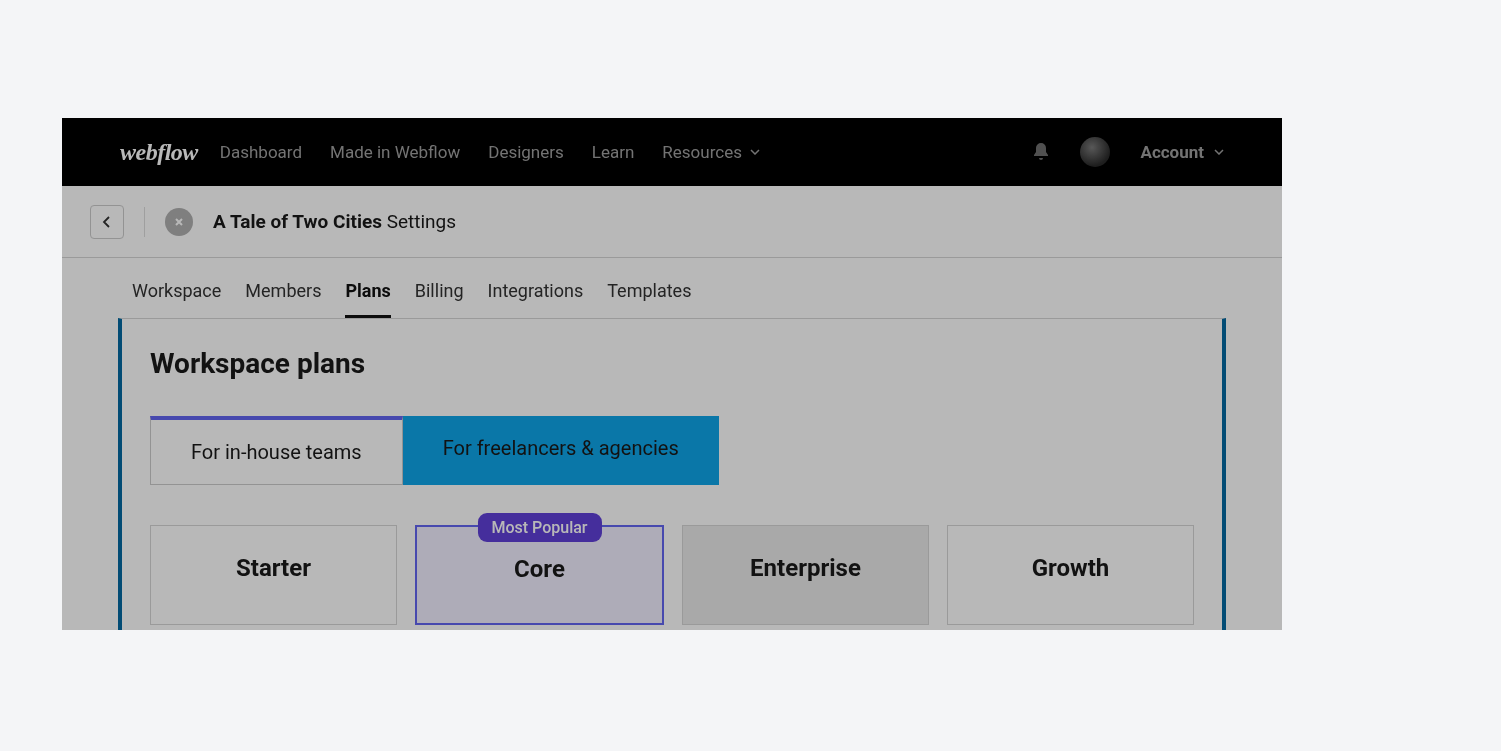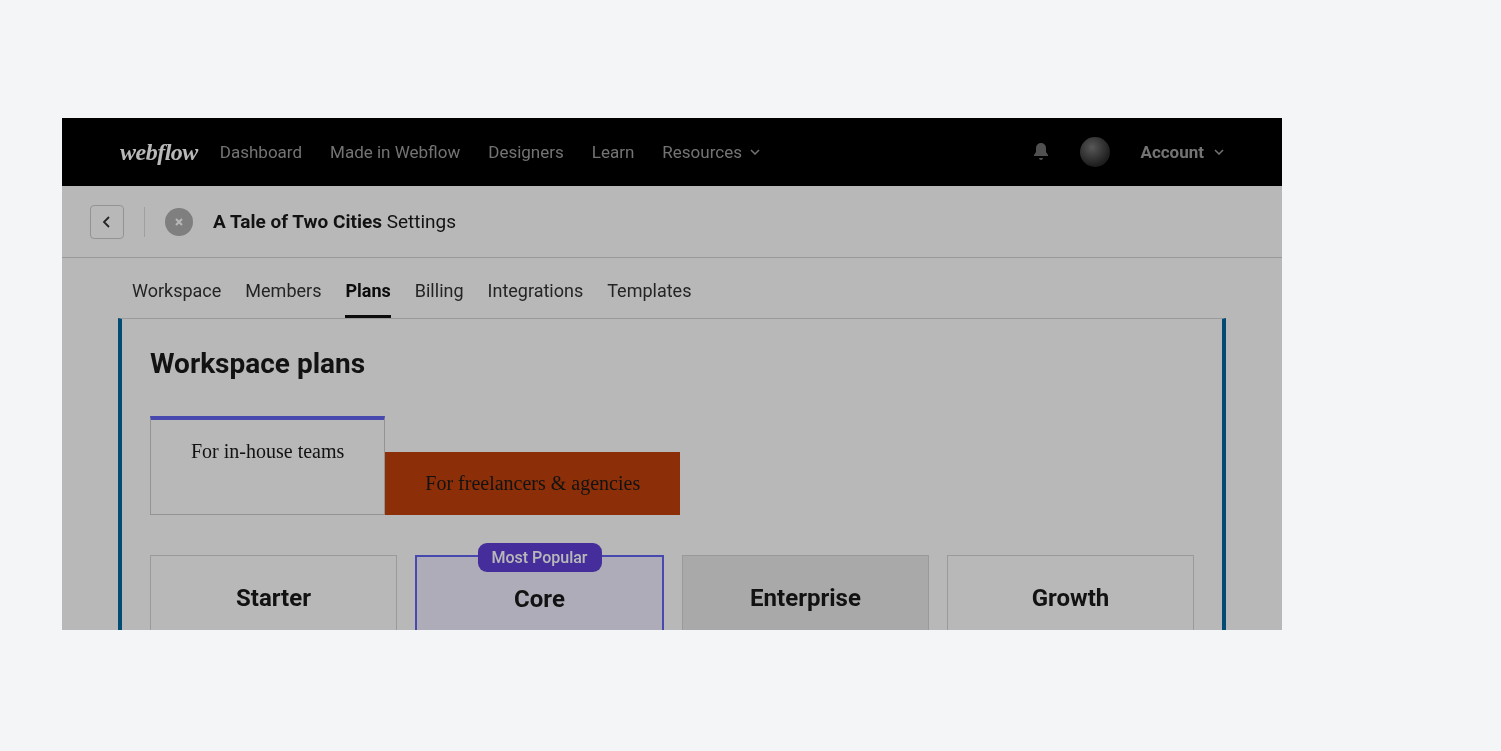--- a/index.html
+++ b/index.html
@@ -155,7 +155,6 @@
     .audience-tabs {
       display: flex;
       margin-bottom: 40px;
-      font-family: Liberation Serif, serif;
     }
     .aud-tab {
       padding: 20px 40px;

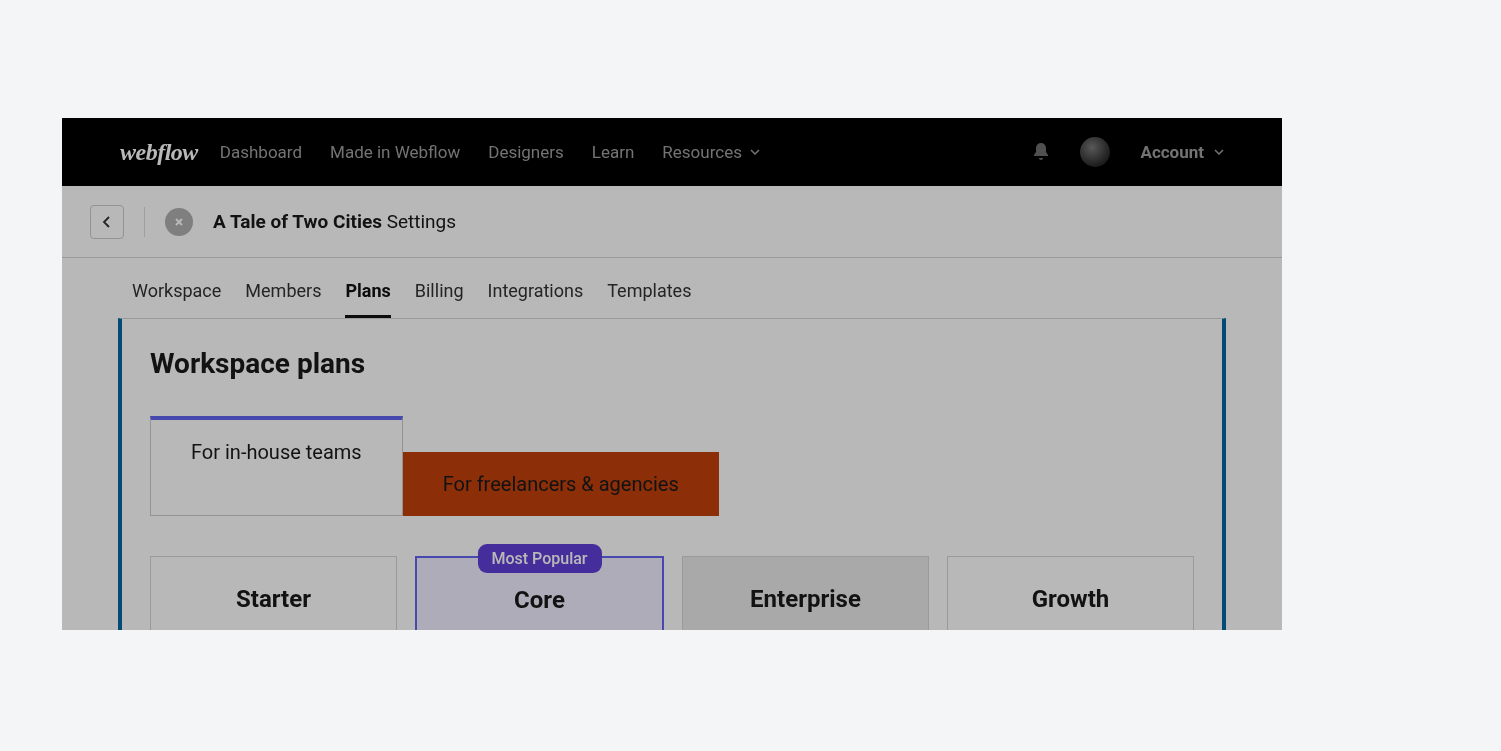--- a/index.html
+++ b/index.html
@@ -169,8 +169,7 @@
       background: #fff;
     }
     .aud-tab.second {
-      background: #c2410c;
-      margin-top: 36px;
+      background: #0ea5e9;
     }
     .plans-row {
       display: flex;

